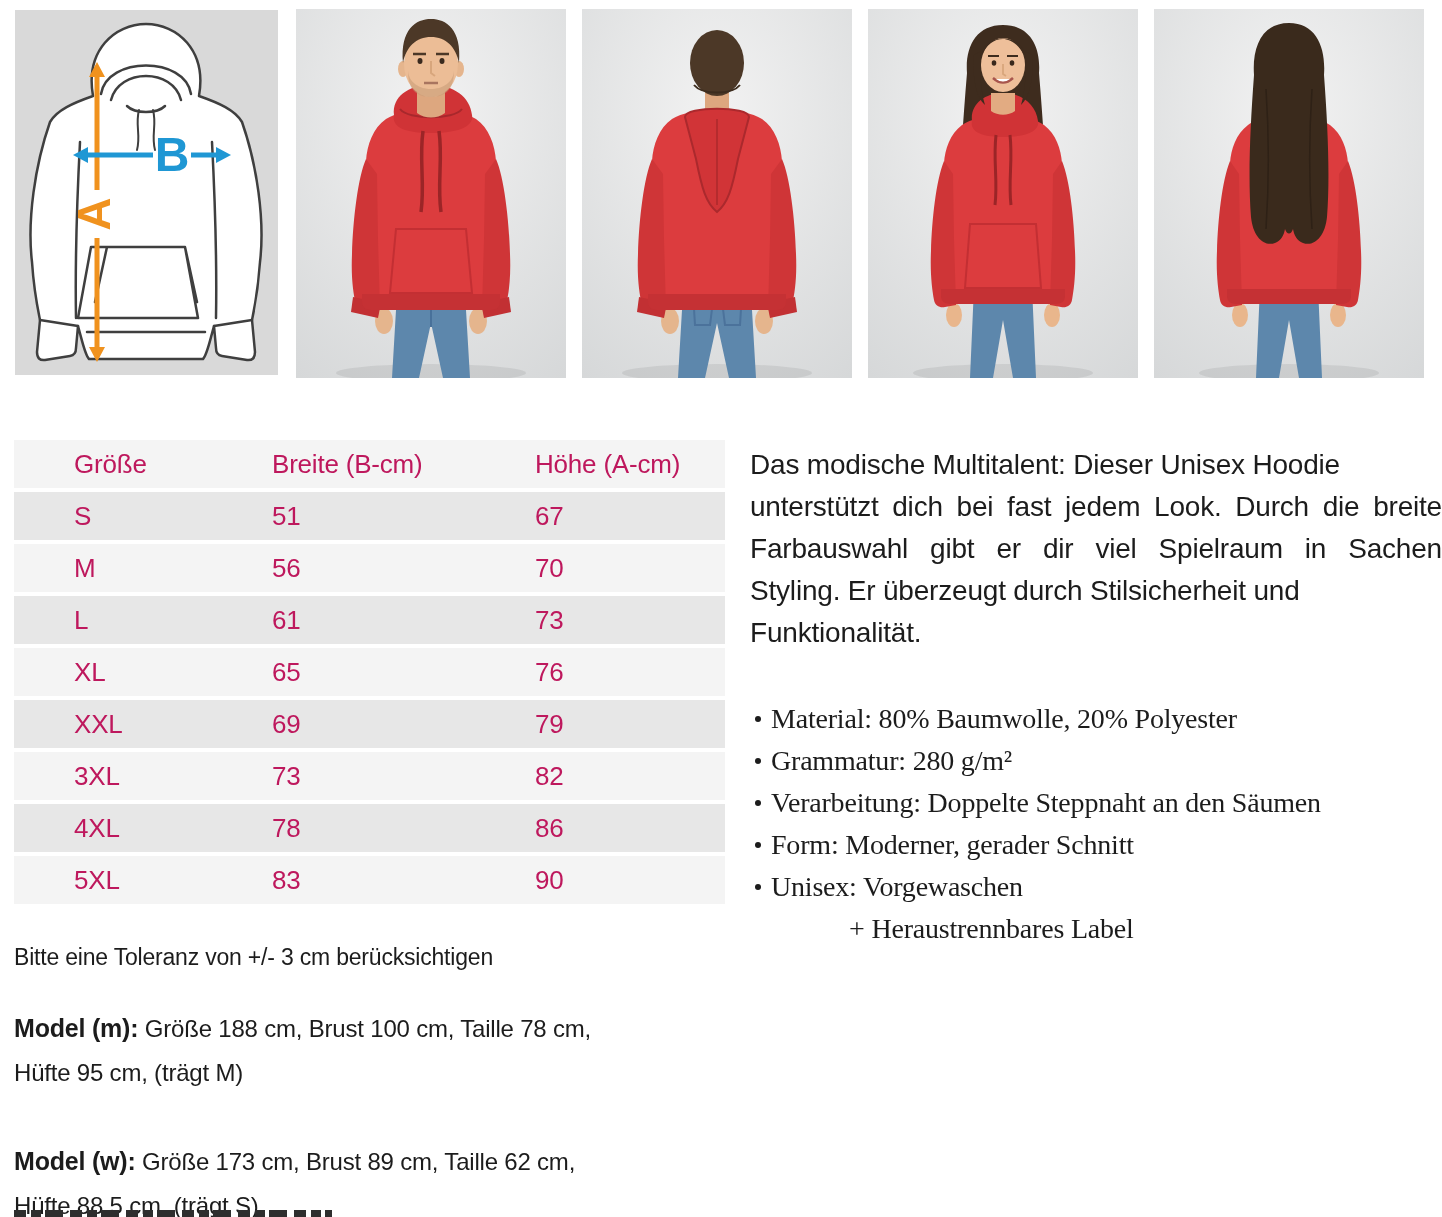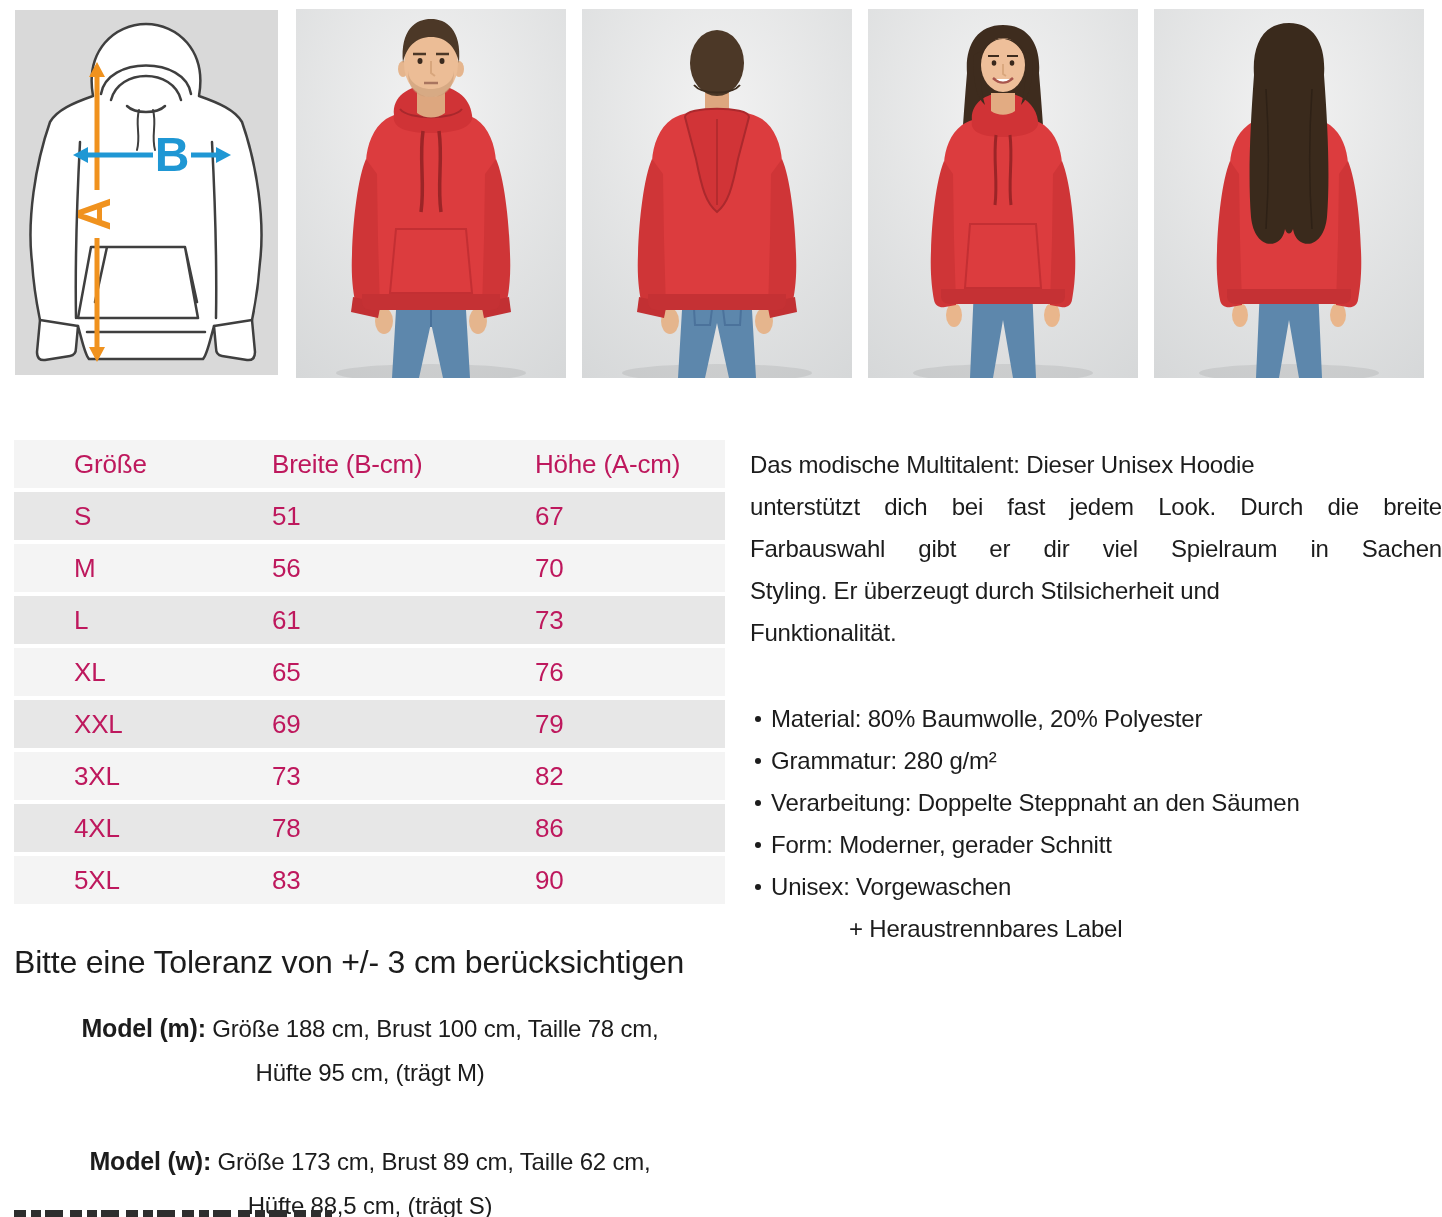--- a/index.html
+++ b/index.html
@@ -37,7 +37,7 @@
        #2e2e2e 17px 27px,transparent 27px 31px,#2e2e2e 31px 49px,transparent 49px 56px);}
 
   
-  .desc{position:absolute;left:750px;top:444px;width:692px;font-size:24px;
+  .desc{position:absolute;left:750px;top:444px;width:692px;font-size:28px;
         line-height:42px;letter-spacing:-0.2px;}
   .para-line{height:42px;}
   .para-line.just{text-align:justify;text-align-last:justify;}

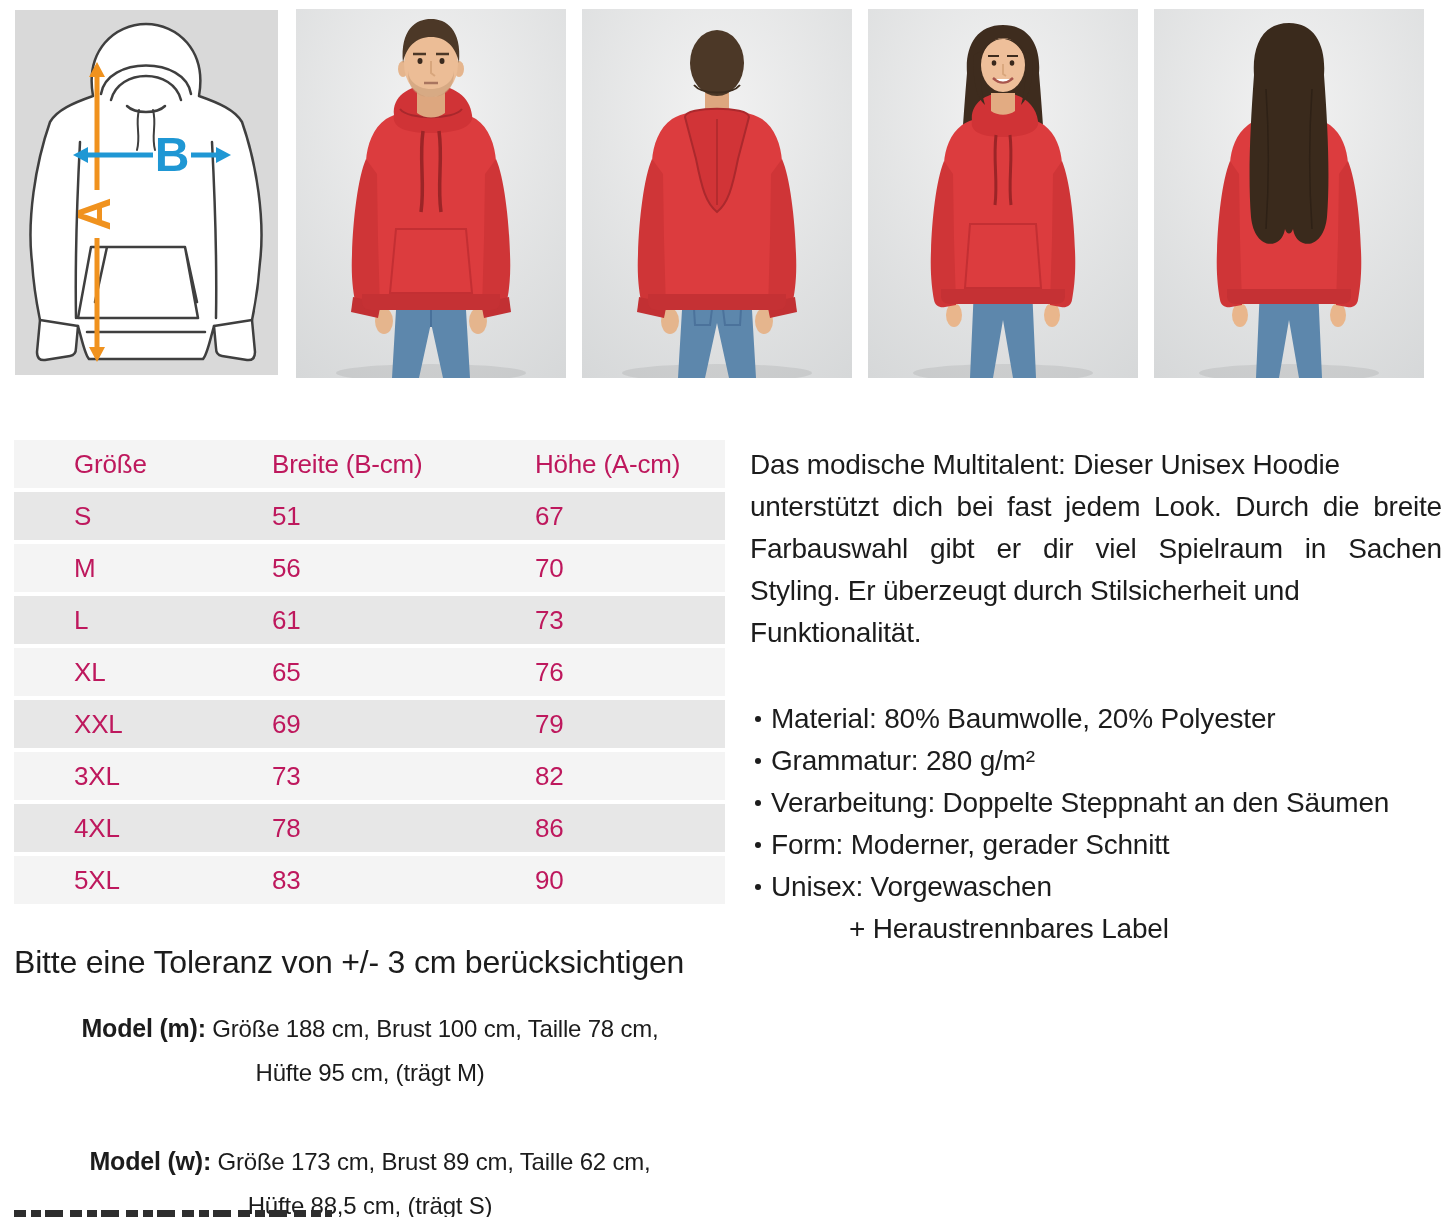--- a/index.html
+++ b/index.html
@@ -41,7 +41,7 @@
         line-height:42px;letter-spacing:-0.2px;}
   .para-line{height:42px;}
   .para-line.just{text-align:justify;text-align-last:justify;}
-  ul.features{list-style:none;margin:44px 0 0 0;padding:0;}
+  ul.features{list-style:none;margin:44px 0 0 0;padding:0;font-family:Liberation Serif, serif;}
   ul.features li{position:relative;height:42px;padding-left:21px;white-space:pre-wrap;}
   ul.features li.bullet::before{content:"";position:absolute;left:5px;top:18px;
      width:6px;height:6px;border-radius:50%;background:#1c1c1c;}

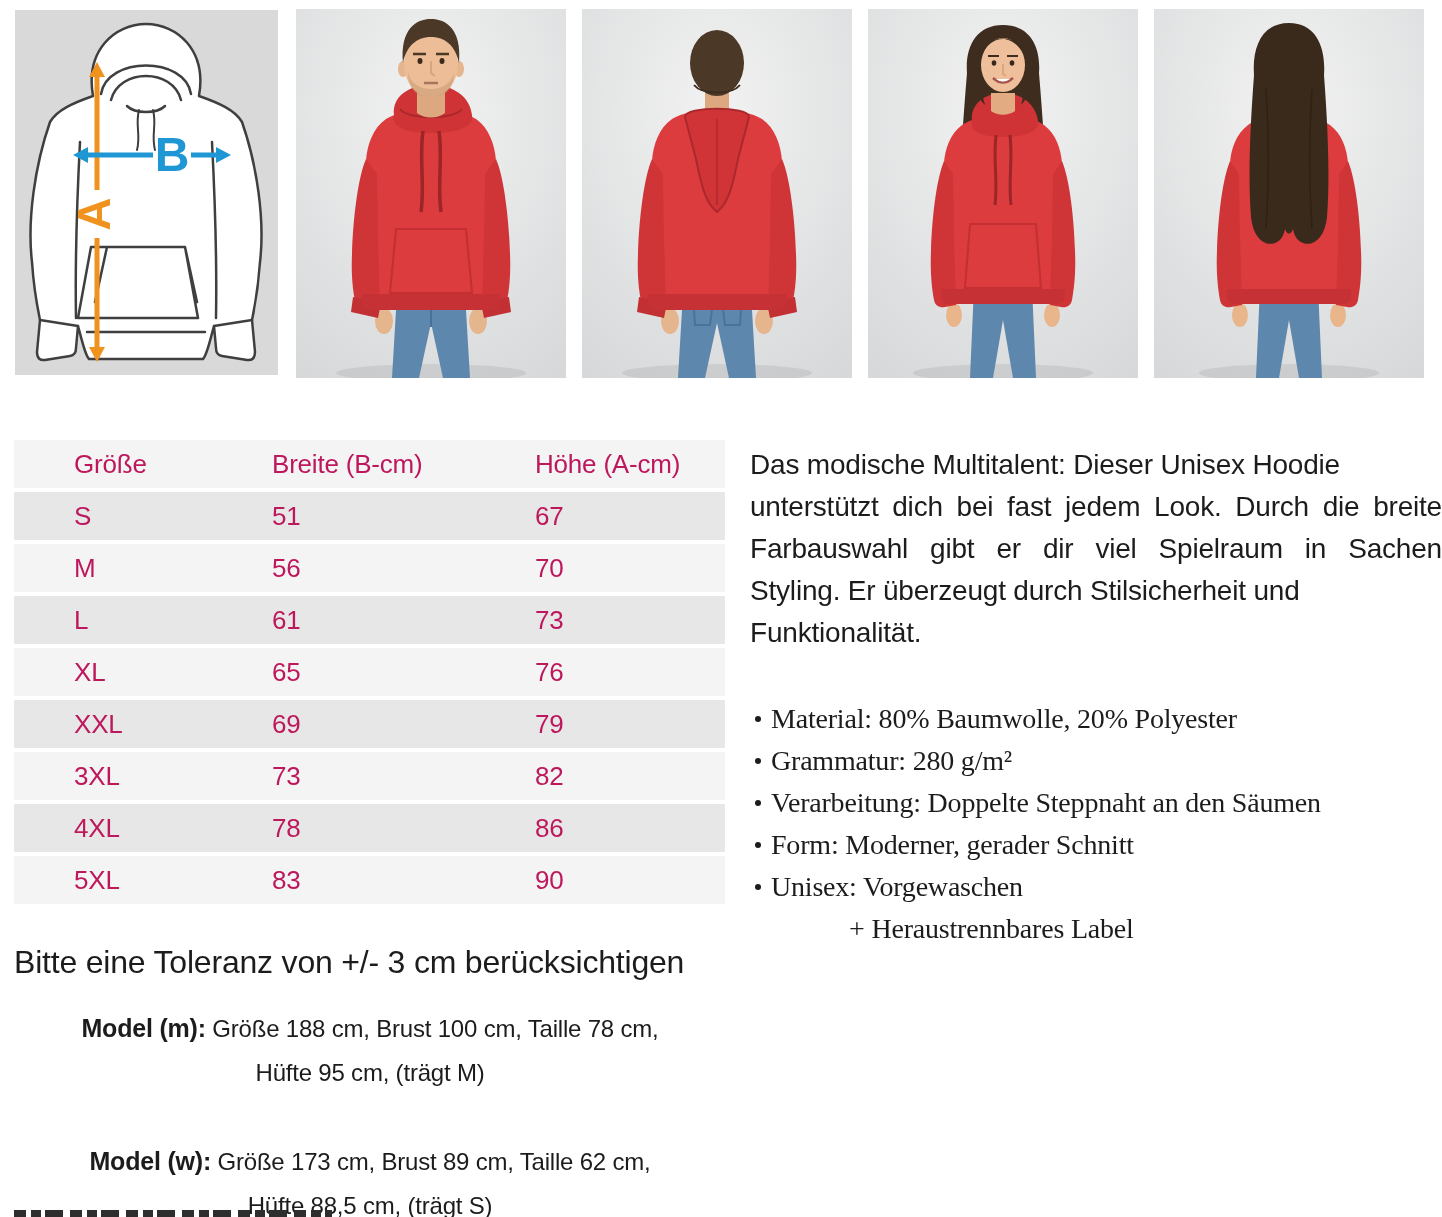--- a/index.html
+++ b/index.html
@@ -28,7 +28,7 @@
   table.size tbody tr:nth-child(even){background:#f4f4f4;}
 
   
-  .tolerance{position:absolute;left:14px;top:944px;font-size:32px;letter-spacing:-0.2px;}
+  .tolerance{position:absolute;left:14px;top:944px;font-size:23px;letter-spacing:-0.2px;}
   .model{position:absolute;left:14px;width:712px;font-size:24px;line-height:44px;letter-spacing:-0.2px;text-align:center;}
   #model-m{top:1006px;} #model-w{top:1139px;}
   .model b{font-weight:700;font-size:25px;}

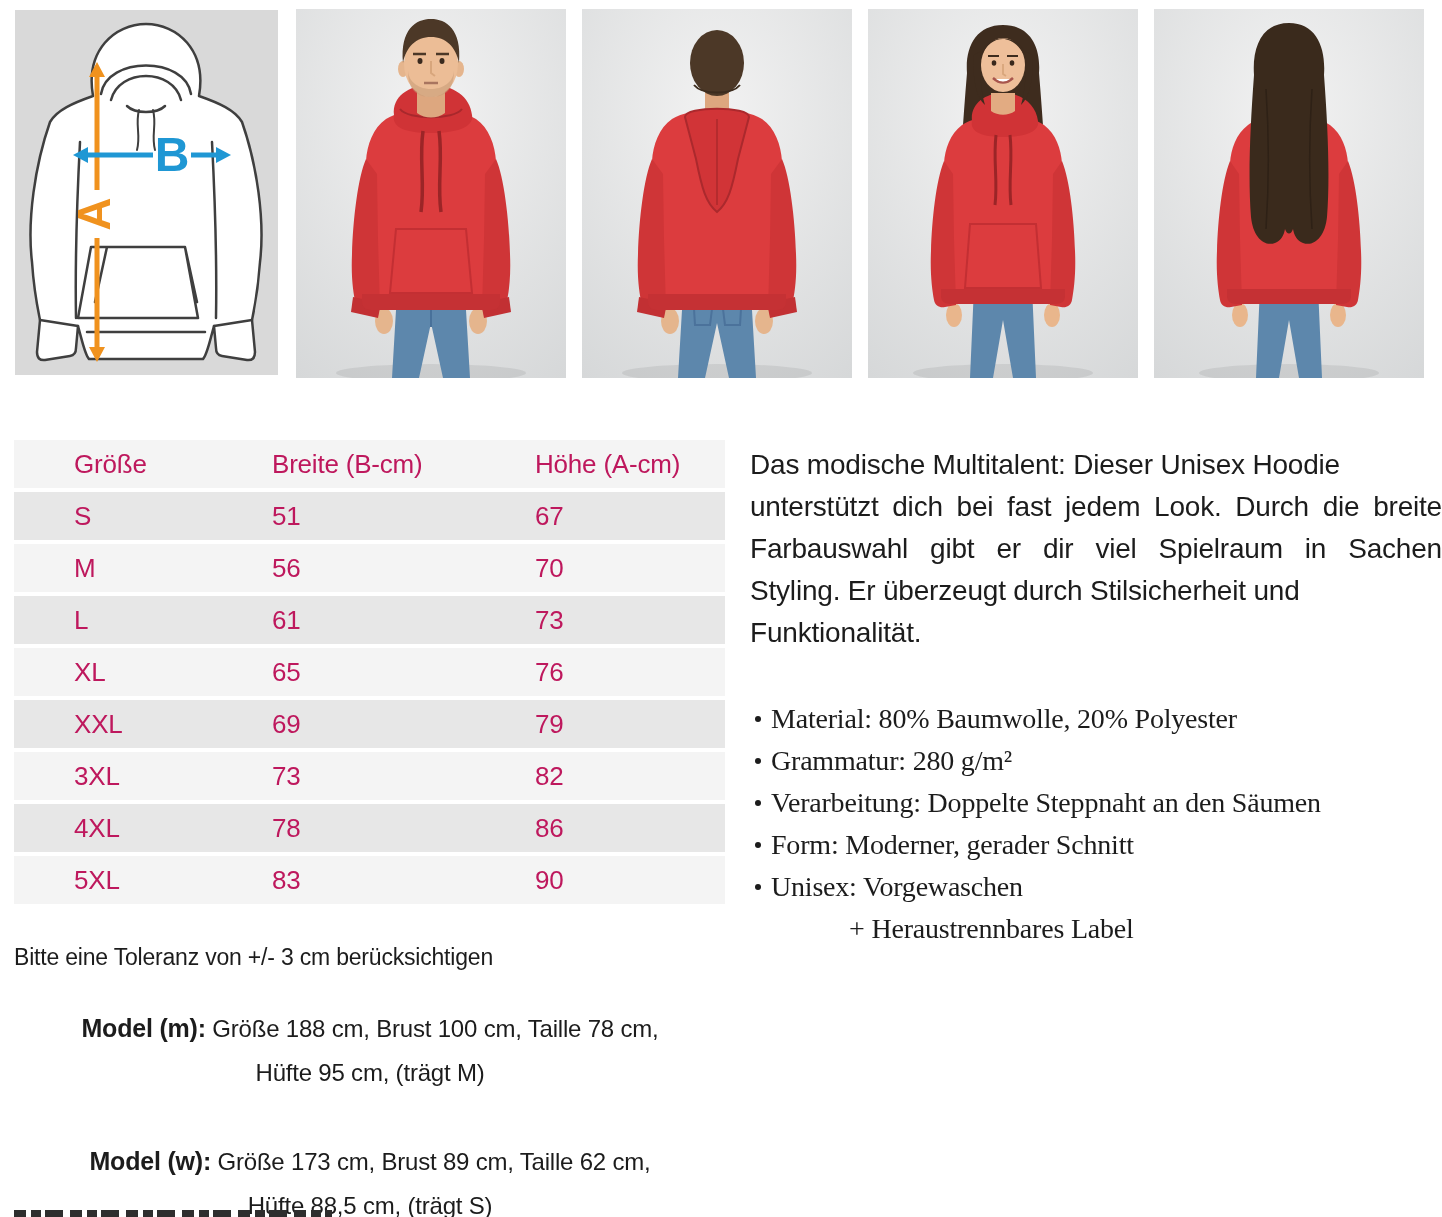--- a/index.html
+++ b/index.html
@@ -29,7 +29,7 @@
 
   
   .tolerance{position:absolute;left:14px;top:944px;font-size:23px;letter-spacing:-0.2px;}
-  .model{position:absolute;left:14px;width:712px;font-size:24px;line-height:44px;letter-spacing:-0.2px;text-align:center;}
+  .model{position:absolute;left:14px;width:712px;font-size:24px;line-height:44px;letter-spacing:-0.2px;}
   #model-m{top:1006px;} #model-w{top:1139px;}
   .model b{font-weight:700;font-size:25px;}
   .cutoff{position:absolute;left:14px;top:1210px;width:318px;height:7px;overflow:hidden;

